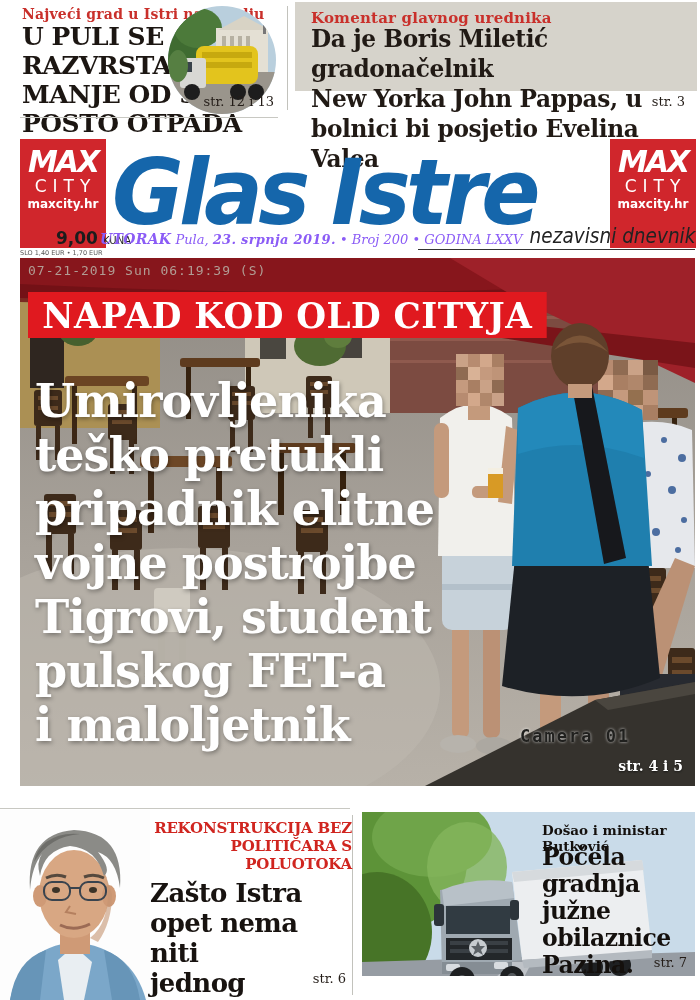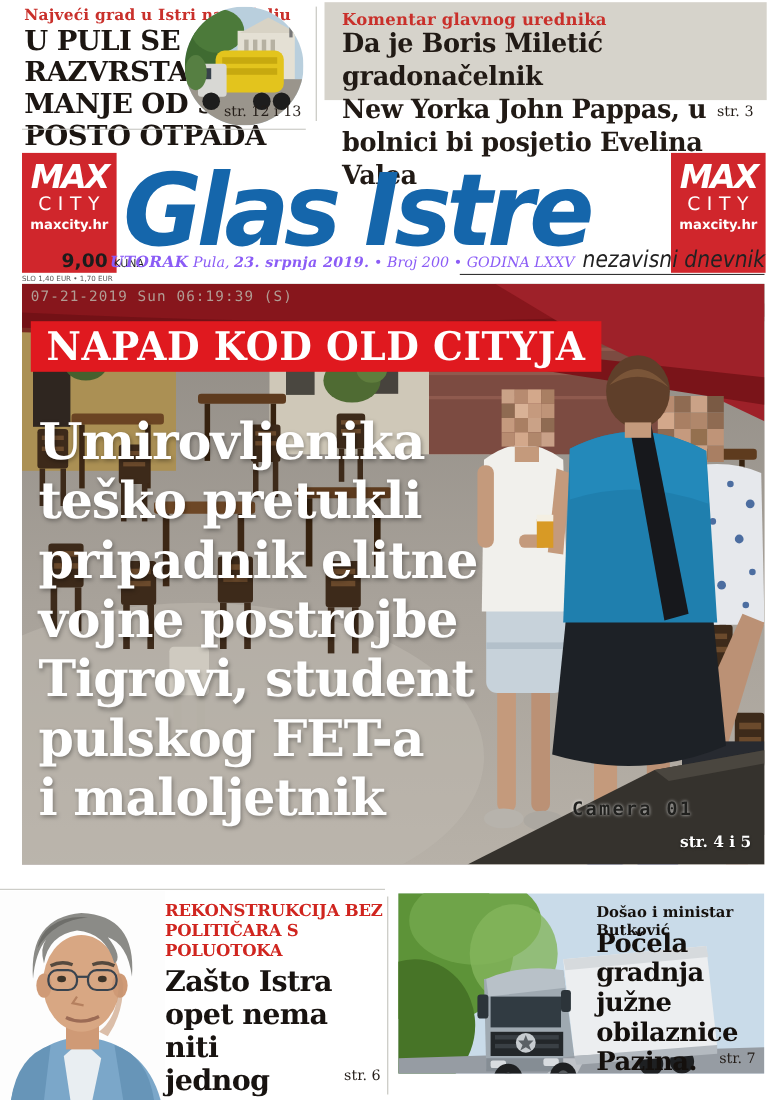--- a/index.html
+++ b/index.html
@@ -41,7 +41,7 @@
             text-shadow:0 0 3px rgba(255,255,255,.8);letter-spacing:2px;white-space:nowrap;}
   .photoref{font-weight:bold;font-size:14px;color:#fff;text-shadow:0 1px 2px rgba(0,0,0,.6);}
   
-  .bl-kicker{color:#d0251f;font-weight:bold;font-size:15px;line-height:18px;letter-spacing:-.2px;}
+  .bl-kicker{color:#d0251f;font-weight:bold;font-size:15px;line-height:18px;letter-spacing:-.2px;text-align:right;}
   .bl-hl{font-weight:bold;font-size:26px;line-height:30px;color:#181310;letter-spacing:-.6px;}
   .br-kicker{font-weight:bold;font-size:13.5px;color:#14100d;}
   .br-hl{font-weight:bold;font-size:23.5px;line-height:27px;color:#14100d;letter-spacing:-.5px;}

